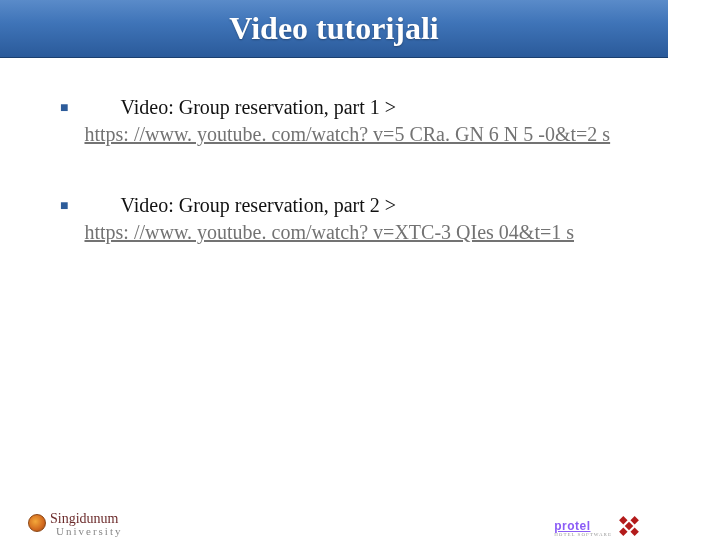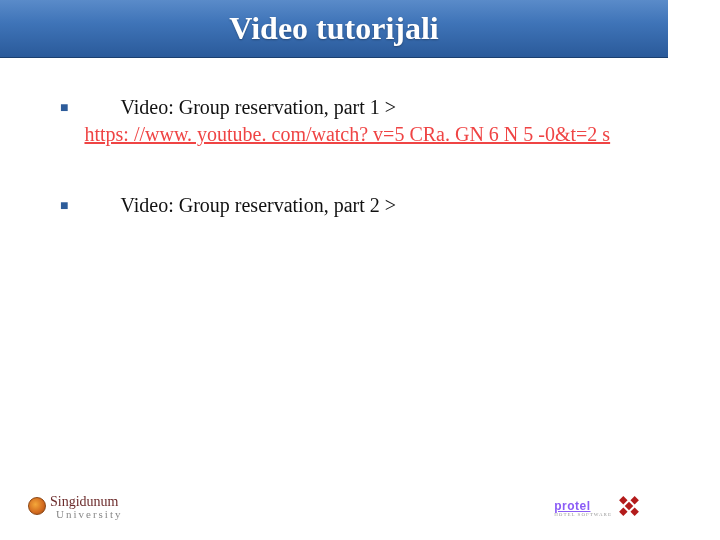--- a/index.html
+++ b/index.html
@@ -48,7 +48,7 @@
   .bullet-body { line-height: 1.35; }
   .bullet-lead { color: #111; margin-left: 36px; }
   .link {
-    color: #ef4444;
+    color: #737373;
     text-decoration: underline;
     word-break: break-all;
   }

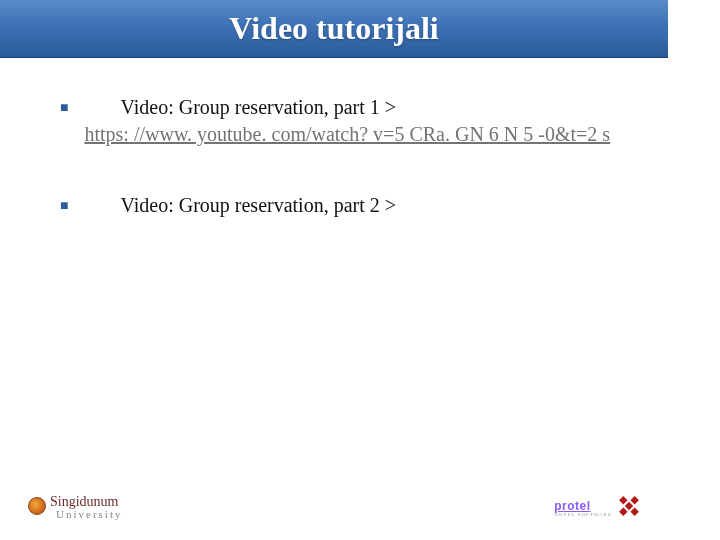--- a/index.html
+++ b/index.html
@@ -144,6 +144,7 @@
       <div class="bullet-mark">■</div>
       <div class="bullet-body">
         <span class="bullet-lead">Video: Group reservation, part 2 &gt;</span><br>
+        <a class="link" href="#">https: //www. youtube. com/watch? v=XTC-3 QIes 04&amp;t=1 s</a>
       </div>
     </div>
 

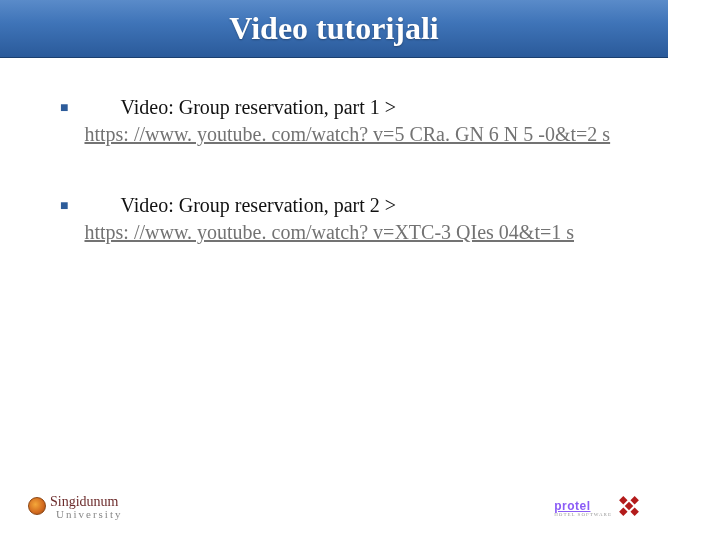--- a/index.html
+++ b/index.html
@@ -54,13 +54,13 @@
   }
   .footer {
     position: absolute;
-    bottom: 14px;
+    bottom: 3px;
     left: 0;
     right: 0;
     height: 40px;
     display: flex;
     justify-content: space-between;
-    align-items: center;
+    align-items: flex-end;
     padding: 0 28px;
     gap: 45px;
   }

